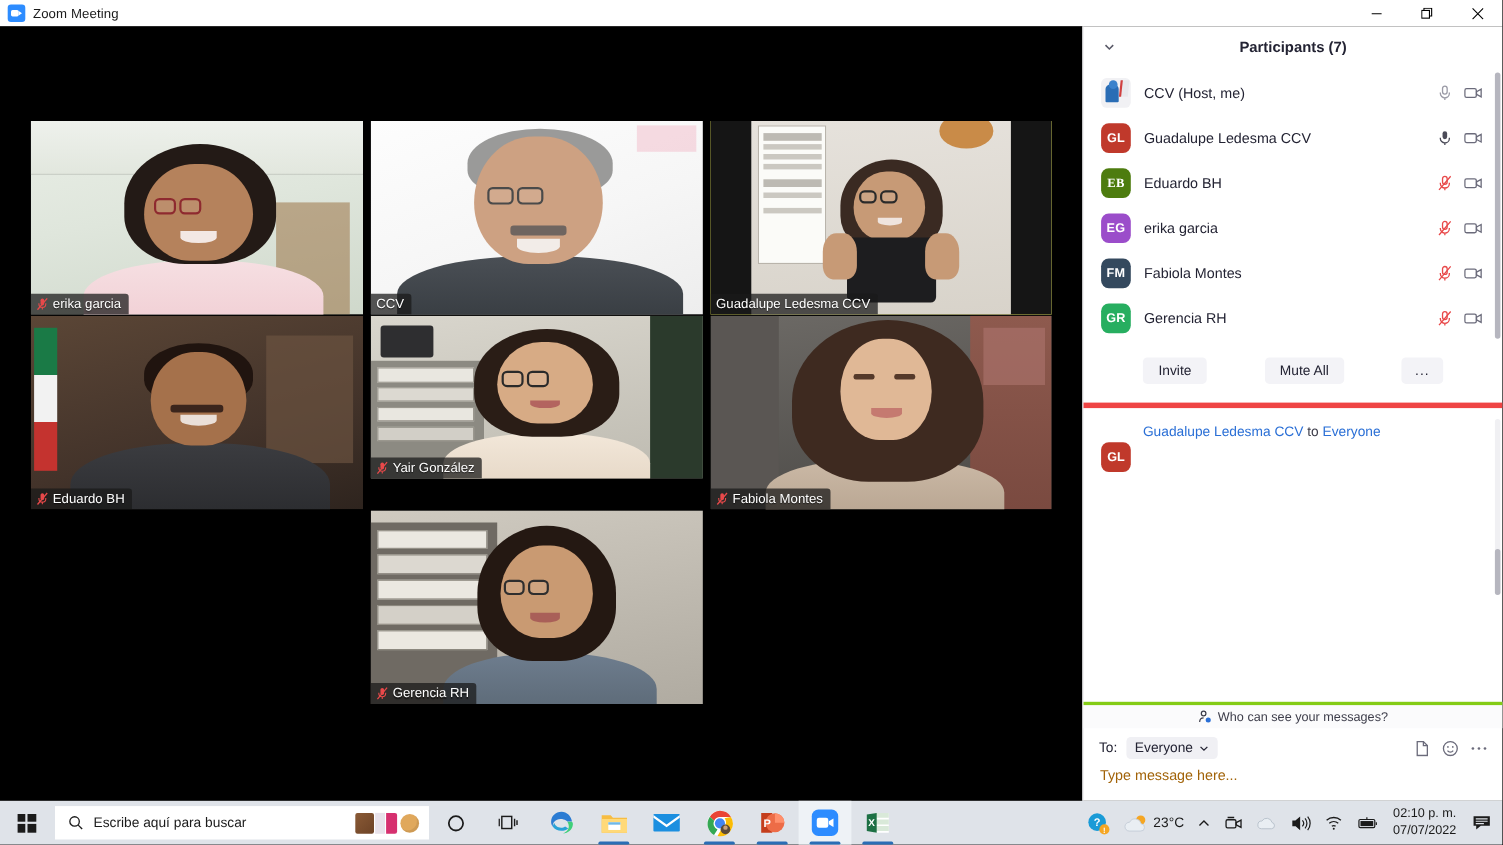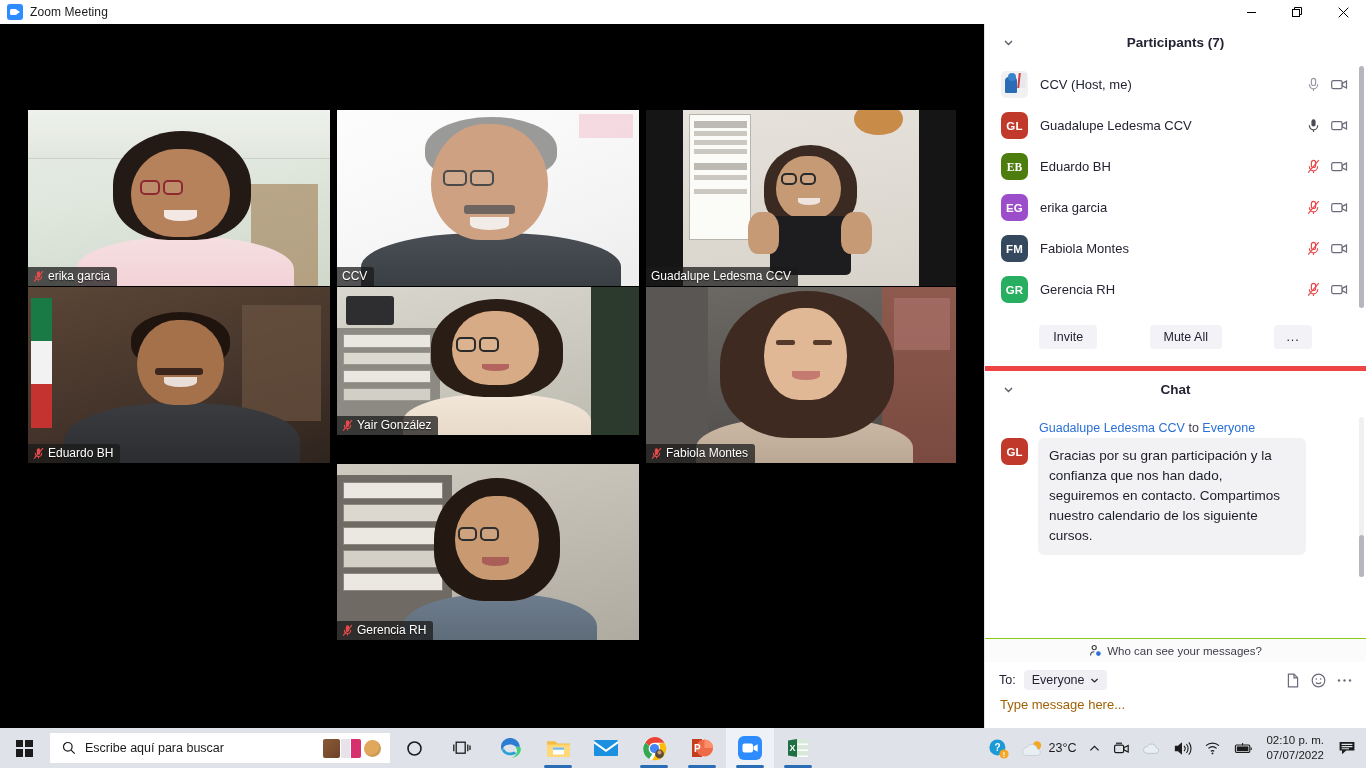--- a/index.html
+++ b/index.html
@@ -582,14 +582,6 @@
       <button class="pbtn dots">...</button>
     </div>
 
-    <div class="sec-header">
-      <span class="chev">
-        <svg width="13" height="13" viewBox="0 0 13 13" fill="none" stroke="currentColor" stroke-width="1.4">
-            <path d="M3 5l3.5 3.5L10 5"></path>
-          </svg>
-      </span>
-      <span>Chat</span>
-    </div>
 
     <div class="chatbody">
       <div class="msg-from">

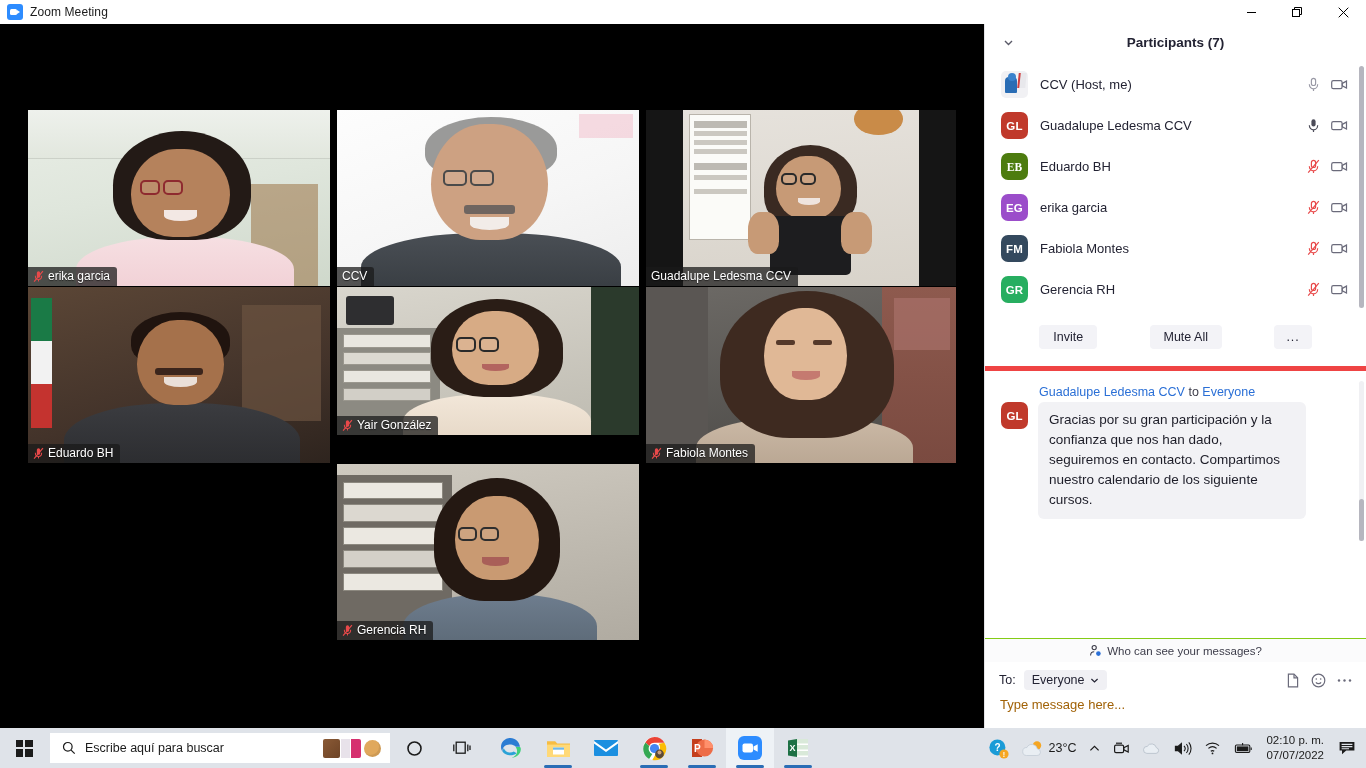--- a/index.html
+++ b/index.html
@@ -591,7 +591,6 @@
         <div class="msg-av" style="background:#c0392b;">
           <span>GL</span>
         </div>
-        <div class="bubble">Gracias por su gran participación y la confianza que nos han dado, seguiremos en contacto. Compartimos nuestro calendario de los siguiente cursos.</div>
       </div>
       <div class="sbar track" style="top:10px; height:160px;"></div>
       <div class="sbar" style="top:128px; height:42px;"></div>

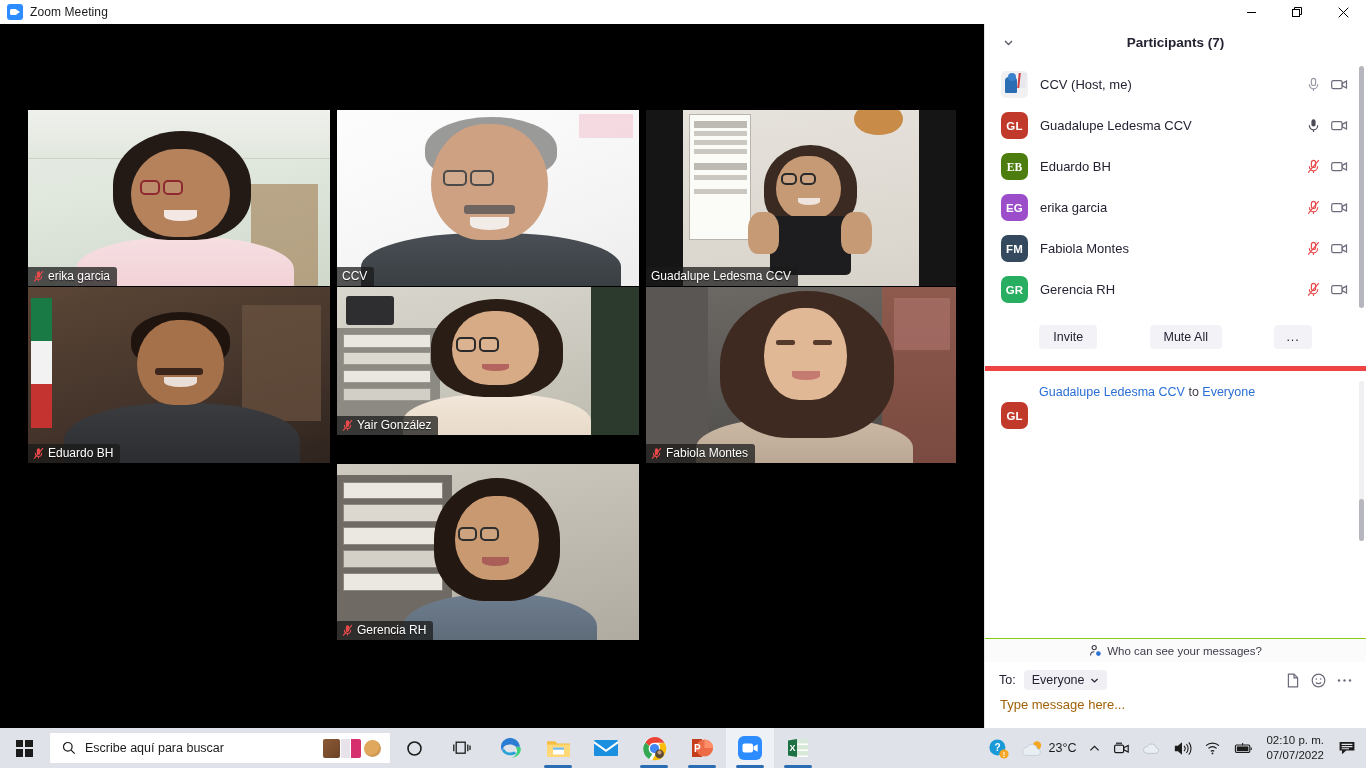--- a/index.html
+++ b/index.html
@@ -173,7 +173,7 @@
   }
   .whocan {
     flex: 0 0 24px;
-    border-top: 1px solid #84cc16;
+    border-top: 3px solid #84cc16;
     display: flex; align-items: center; justify-content: center; gap: 5px;
     font-size: 11.5px; color: #3d3d4a;
     background: #fbfbfc;

